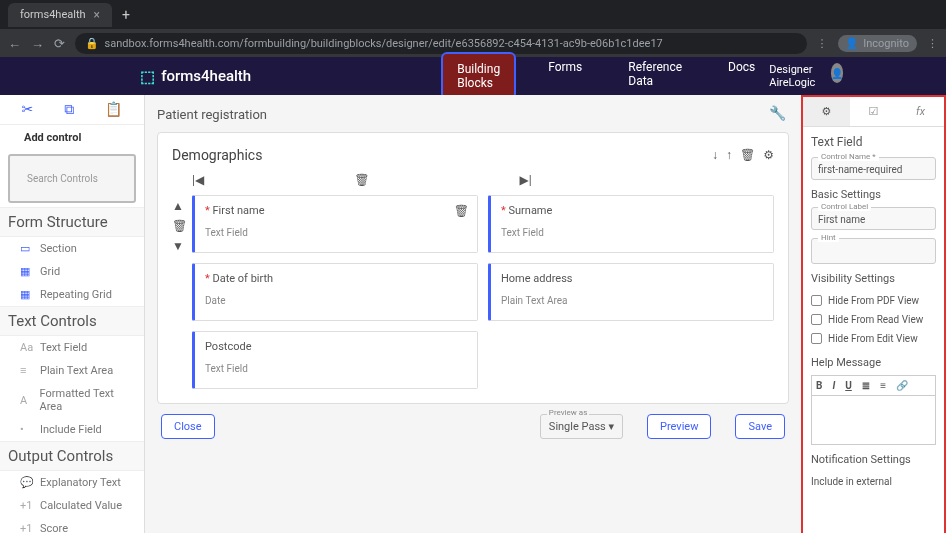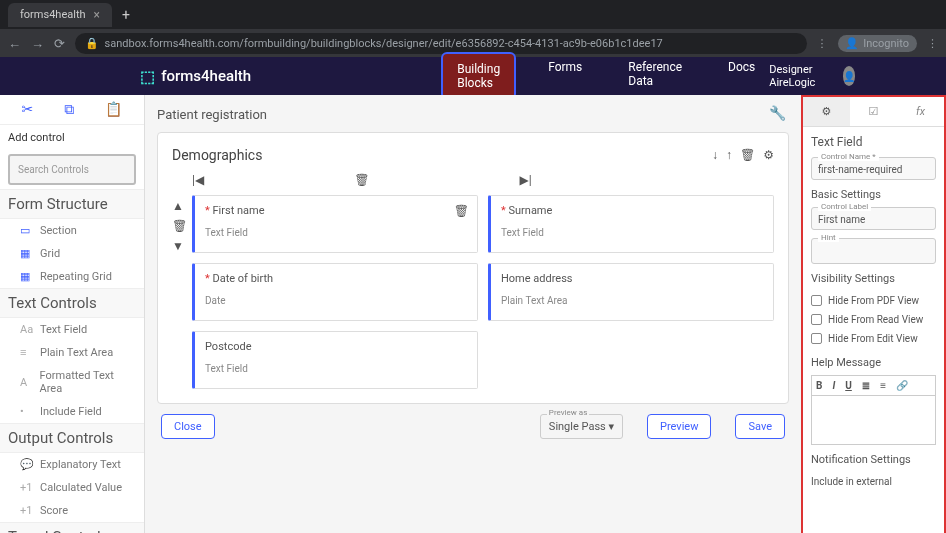--- a/index.html
+++ b/index.html
@@ -19,7 +19,7 @@
 .nav{display:flex;gap:18px;margin-left:190px;font-size:12px}
 .nav-item{padding:8px 14px;border-radius:6px;cursor:pointer}
 .nav-item.active{border:2px solid #4060ff;background:#7f1d1d}
-.header-right{margin-left:auto;display:flex;align-items:center;gap:20px;font-size:11px}
+.header-right{margin-left:auto;display:flex;align-items:flex-start;gap:8px;font-size:11px}
 .avatar{width:20px;height:20px;border-radius:50%;background:#888;display:flex;align-items:center;justify-content:center;font-size:10px}
 .main{display:flex;background:#fff;height:446px}
 .sidebar{width:145px;background:#fff;border-right:1px solid #ddd;overflow-y:auto}

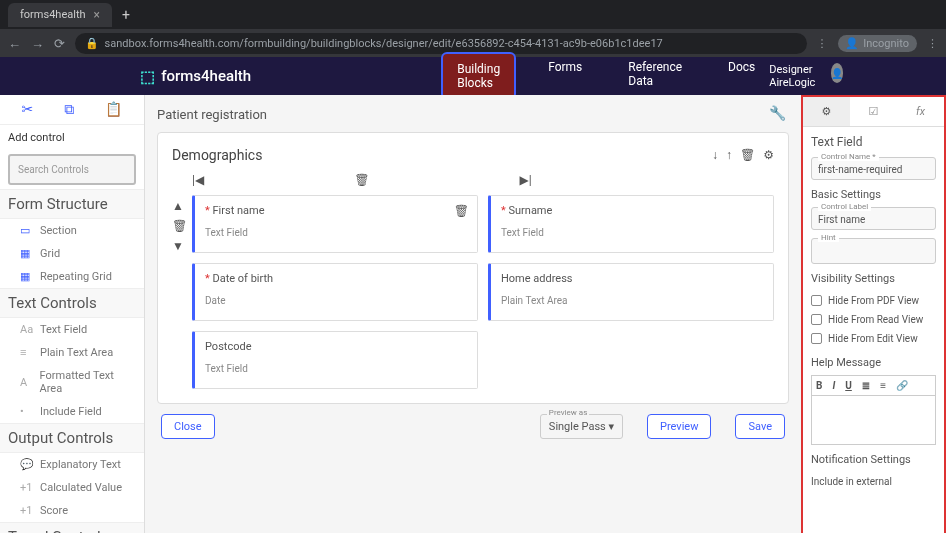--- a/index.html
+++ b/index.html
@@ -25,7 +25,7 @@
 .sidebar{width:145px;background:#fff;border-right:1px solid #ddd;overflow-y:auto}
 .sb-toolbar{display:flex;justify-content:space-around;padding:6px;border-bottom:1px solid #eee}
 .sb-tool{color:#4060ff;font-size:14px;cursor:pointer}
-.sb-header{padding:6px 8px;font-size:11px;font-weight:400;color:#333}
+.sb-header{padding:6px 24px;font-size:11px;font-weight:700;color:#333}
 .sb-search{margin:4px 8px;padding:8px;border:2px solid #bbb;border-radius:3px;font-size:10px;color:#999;background:#f5f5f5}
 .sb-section{padding:5px 8px;font-size:15px;color:#555;background:#f8f8f8;border-top:1px solid #eee;border-bottom:1px solid #eee}
 .sb-item{padding:5px 8px 5px 20px;font-size:11px;color:#777;cursor:pointer;display:flex;align-items:center;gap:6px}

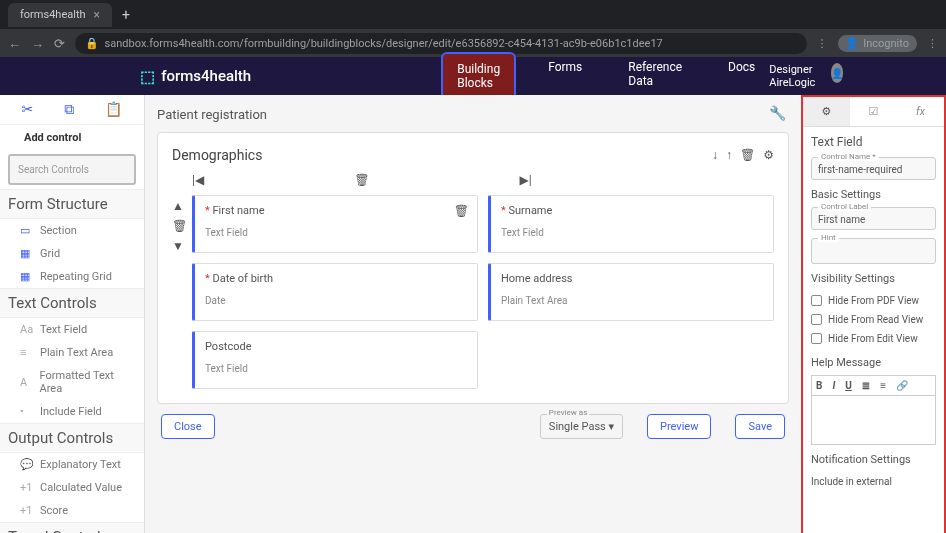--- a/index.html
+++ b/index.html
@@ -26,7 +26,7 @@
 .sb-toolbar{display:flex;justify-content:space-around;padding:6px;border-bottom:1px solid #eee}
 .sb-tool{color:#4060ff;font-size:14px;cursor:pointer}
 .sb-header{padding:6px 24px;font-size:11px;font-weight:700;color:#333}
-.sb-search{margin:4px 8px;padding:8px;border:2px solid #bbb;border-radius:3px;font-size:10px;color:#999;background:#f5f5f5}
+.sb-search{margin:4px 8px;padding:17px;border:2px solid #bbb;border-radius:3px;font-size:10px;color:#999;background:#f5f5f5}
 .sb-section{padding:5px 8px;font-size:15px;color:#555;background:#f8f8f8;border-top:1px solid #eee;border-bottom:1px solid #eee}
 .sb-item{padding:5px 8px 5px 20px;font-size:11px;color:#777;cursor:pointer;display:flex;align-items:center;gap:6px}
 .sb-icon{color:#4060ff;font-size:11px;width:14px}

